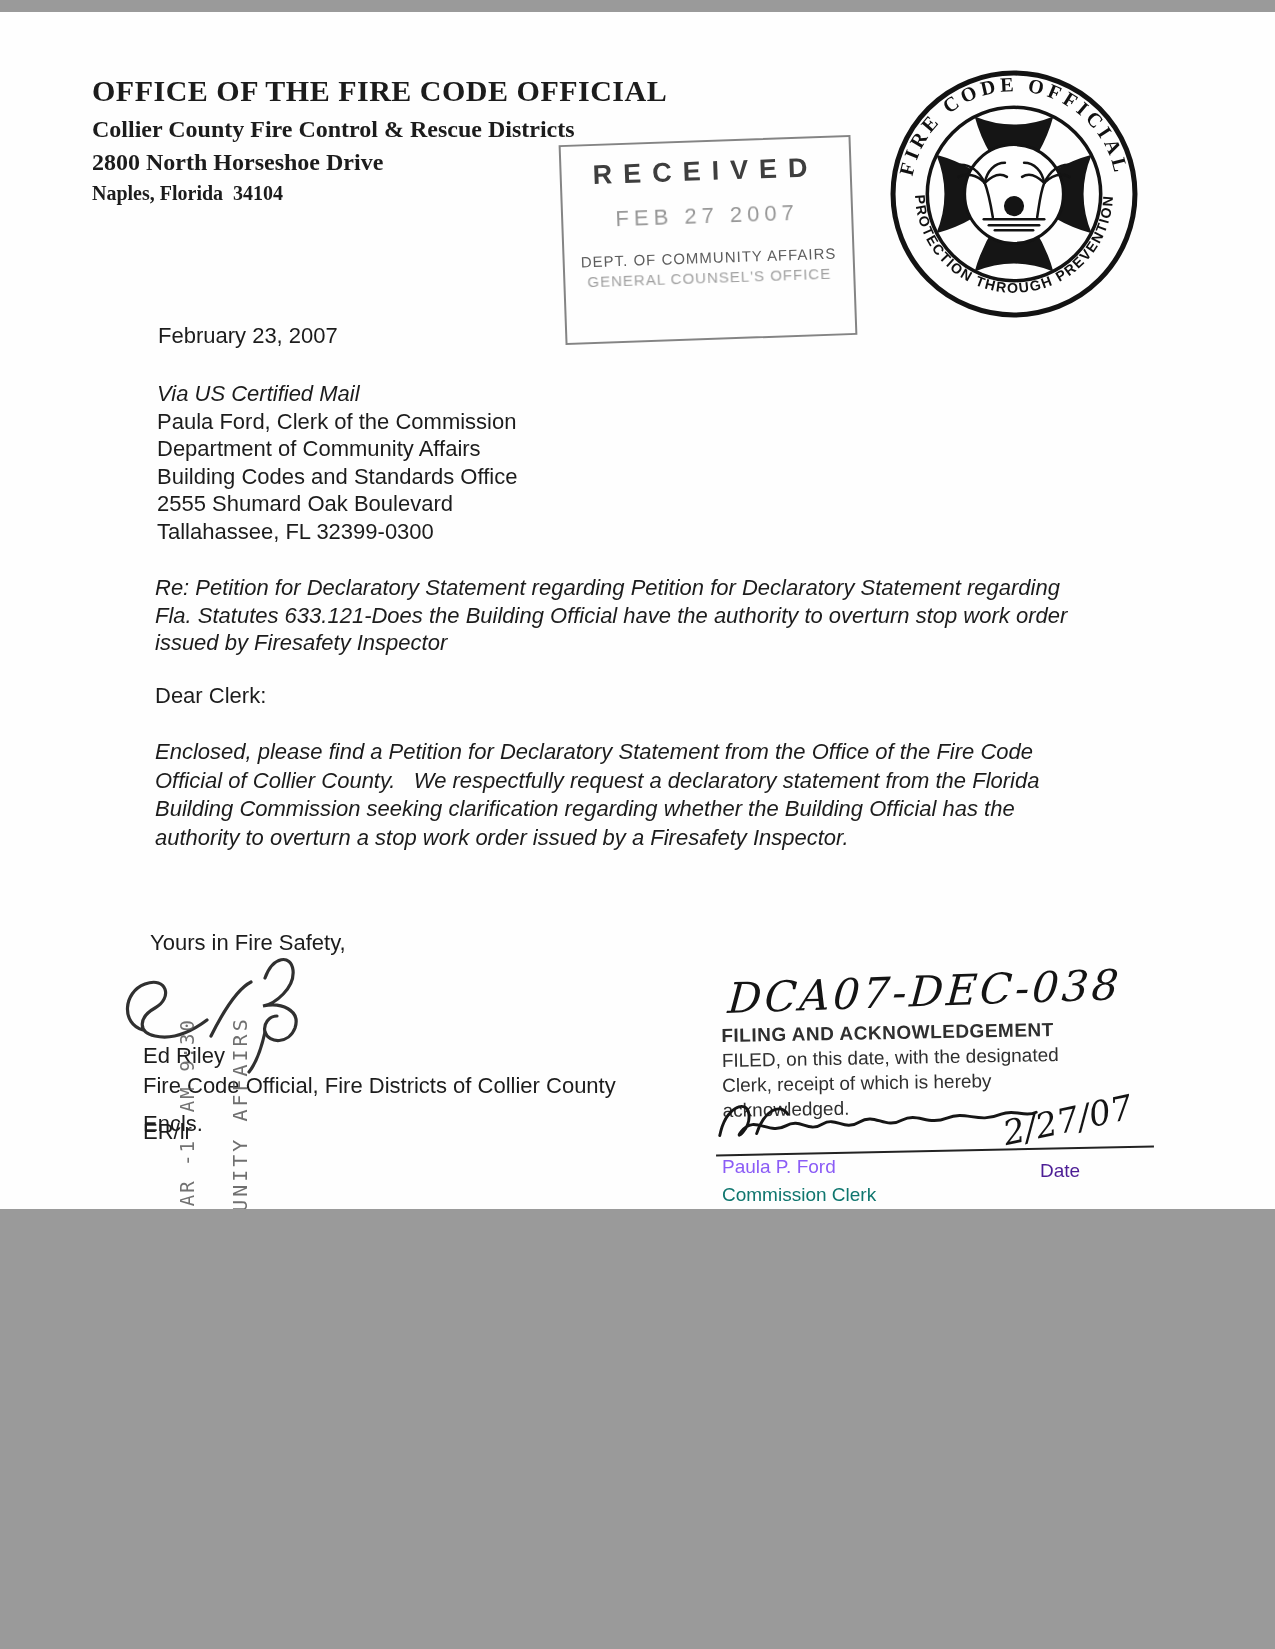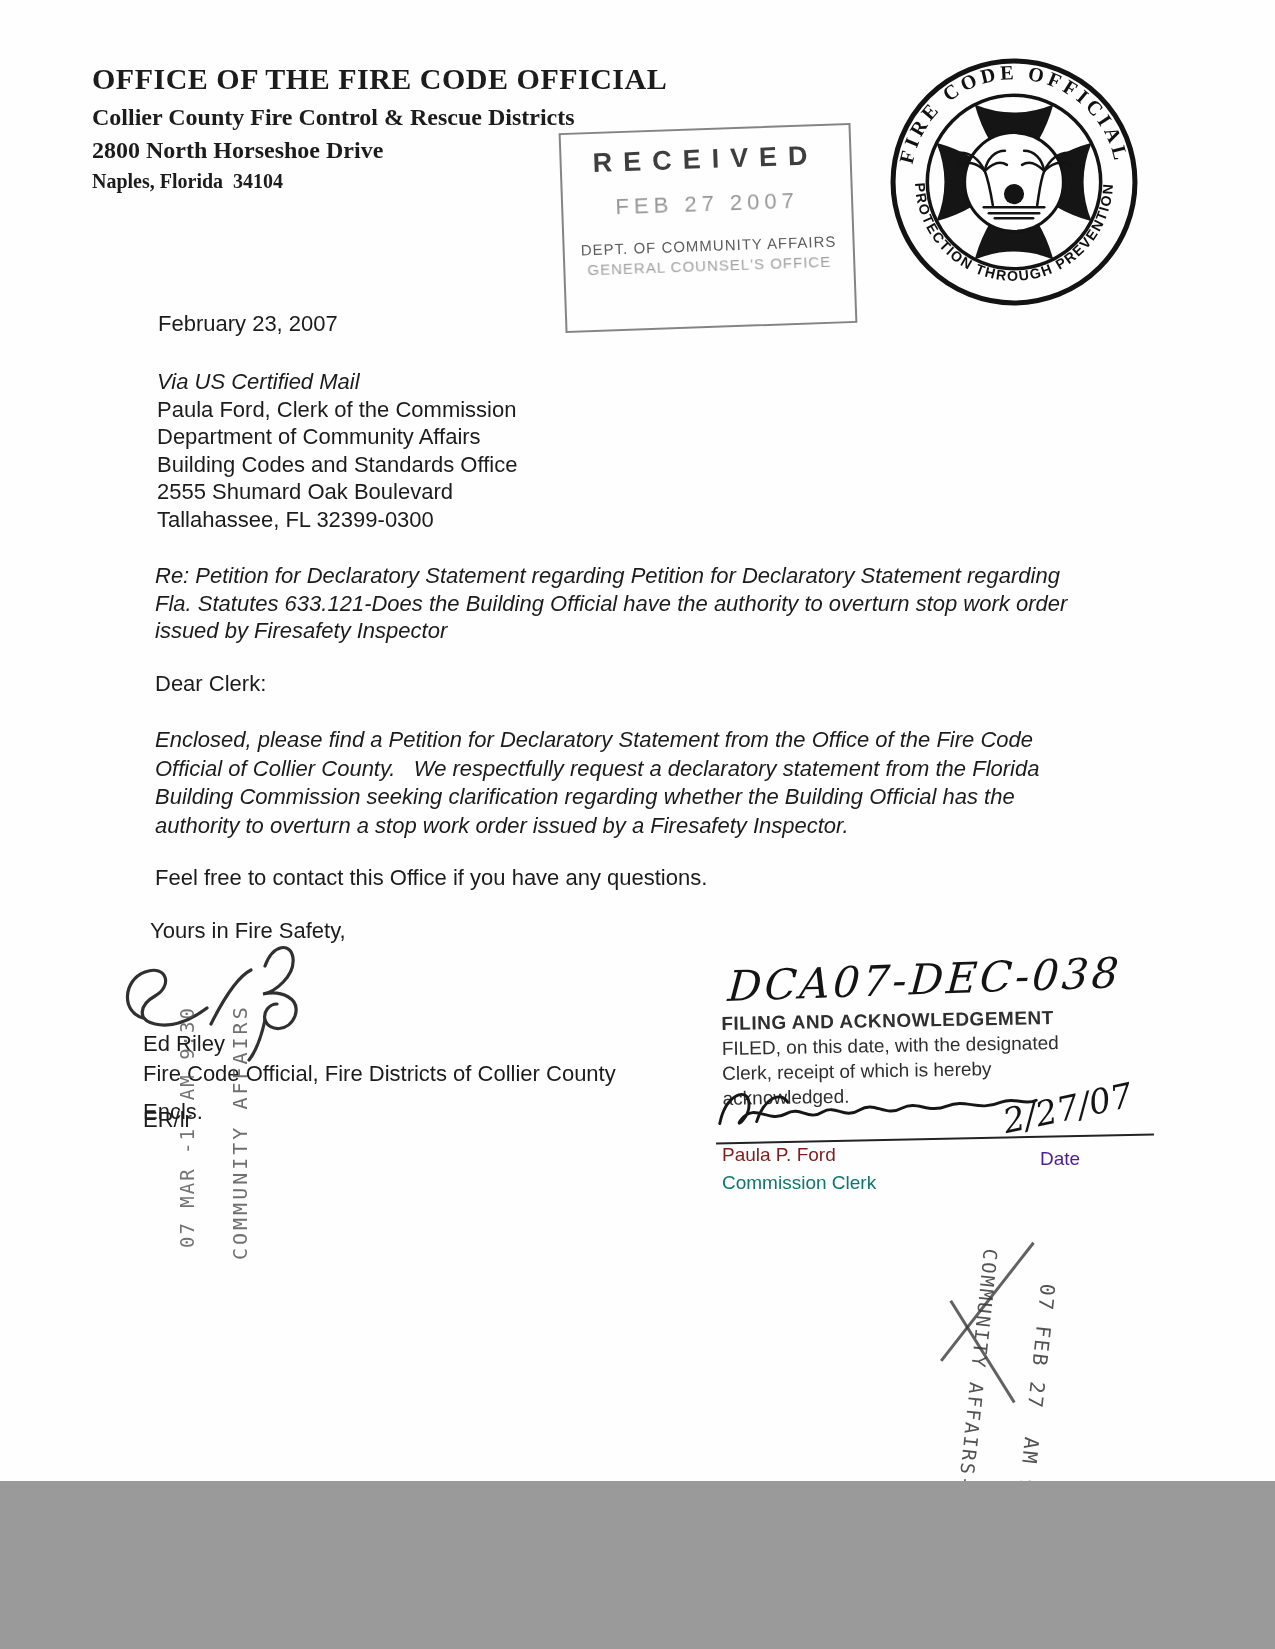--- a/index.html
+++ b/index.html
@@ -4,7 +4,7 @@
 <title>Scanned Letter</title>
 <style>
   html,body{margin:0;padding:0;background:#9a9a9a;}
-  .page{position:relative;width:1275px;height:1481px;margin:0 auto;background:#fefefe;overflow:hidden;
+  .page{position:relative;width:1275px;height:1197px;margin:12px auto;background:#fefefe;overflow:hidden;
         font-family:"Liberation Sans",sans-serif;color:#1c1c1c;}
   .abs{position:absolute;}
   .serif{font-family:"Liberation Serif",serif;}

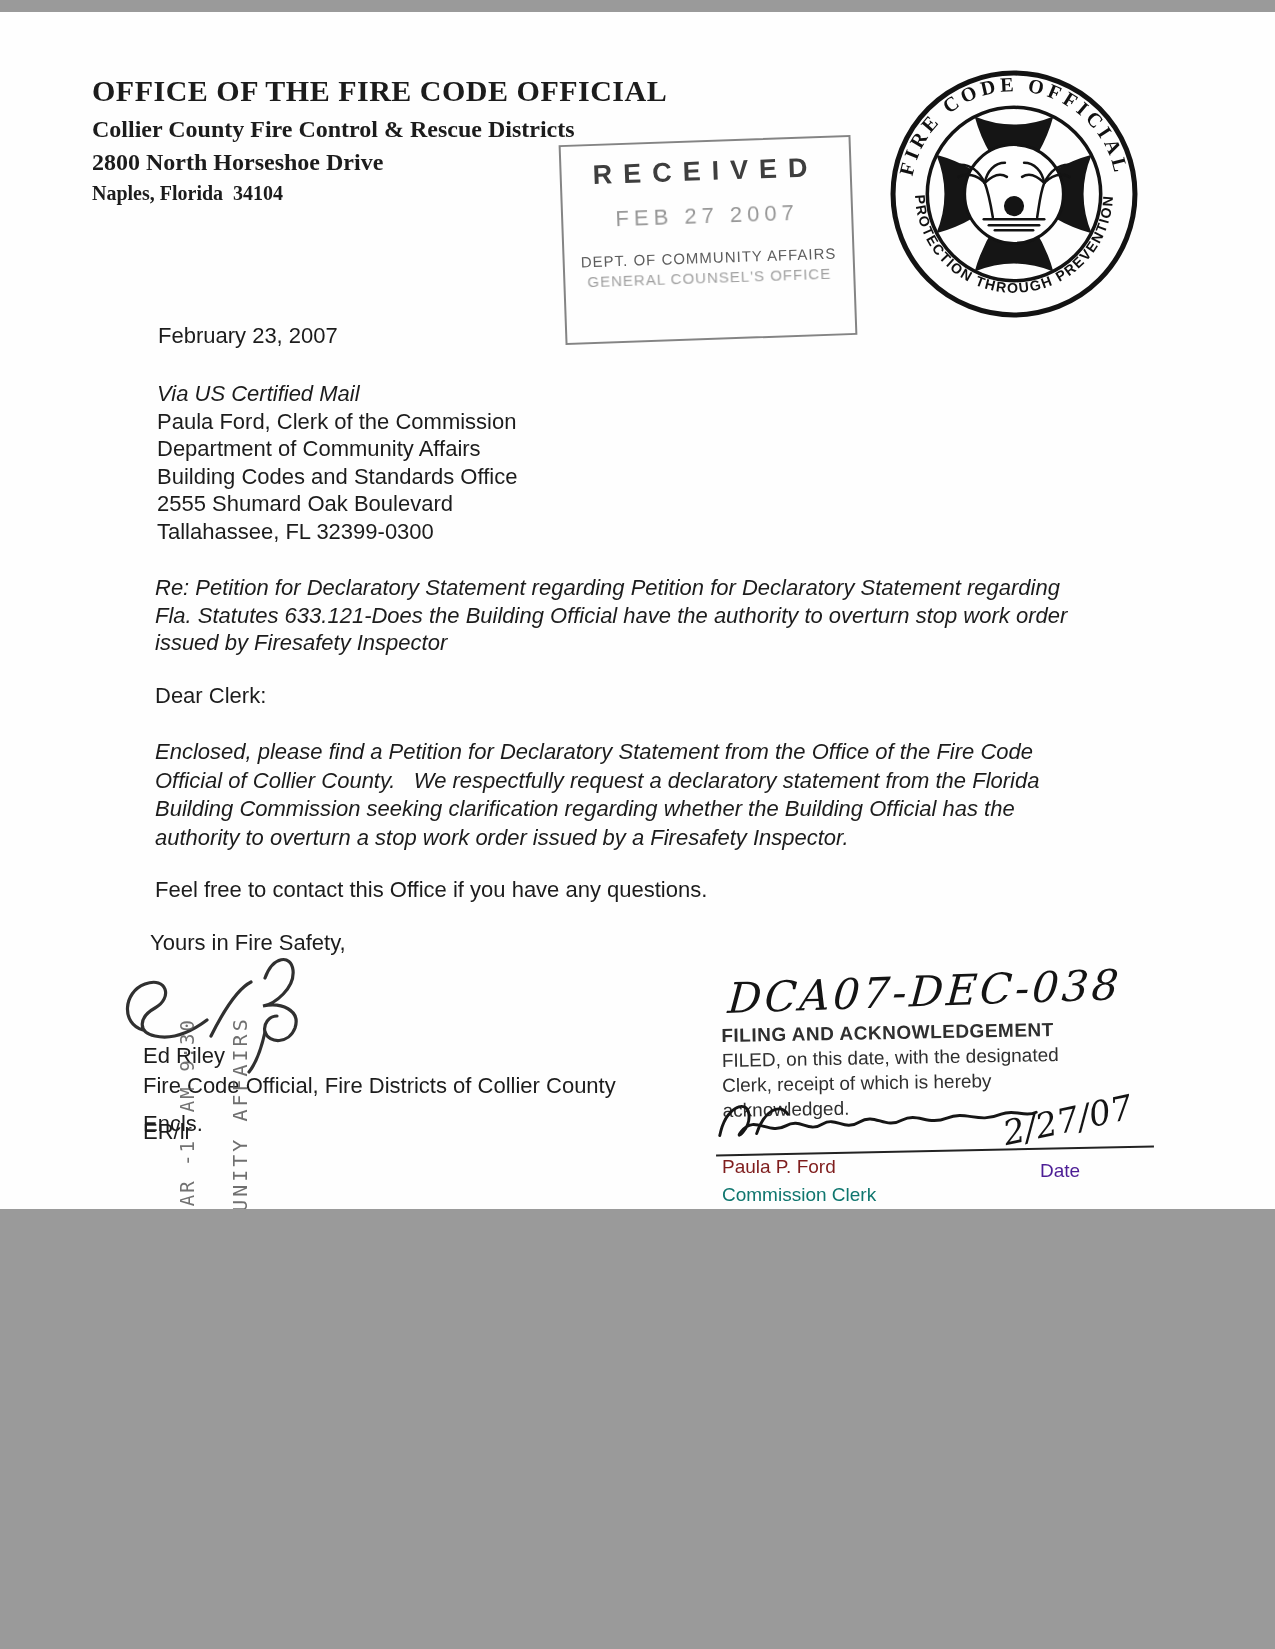--- a/index.html
+++ b/index.html
@@ -92,7 +92,6 @@
 
   <div class="abs it pre" style="left:155px;top:726px;width:948px;font-size:22px;line-height:28.5px;">Enclosed, please find a Petition for Declaratory Statement from the Office of the Fire Code Official of Collier County.   We respectfully request a declaratory statement from the Florida Building Commission seeking clarification regarding whether the Building Official has the authority to overturn a stop work order issued by a Firesafety Inspector.</div>
 
-  <div class="abs body-text" style="left:155px;top:864px;">Feel free to contact this Office if you have any questions.</div>
 
   <div class="abs body-text" style="left:150px;top:917px;">Yours in Fire Safety,</div>
 

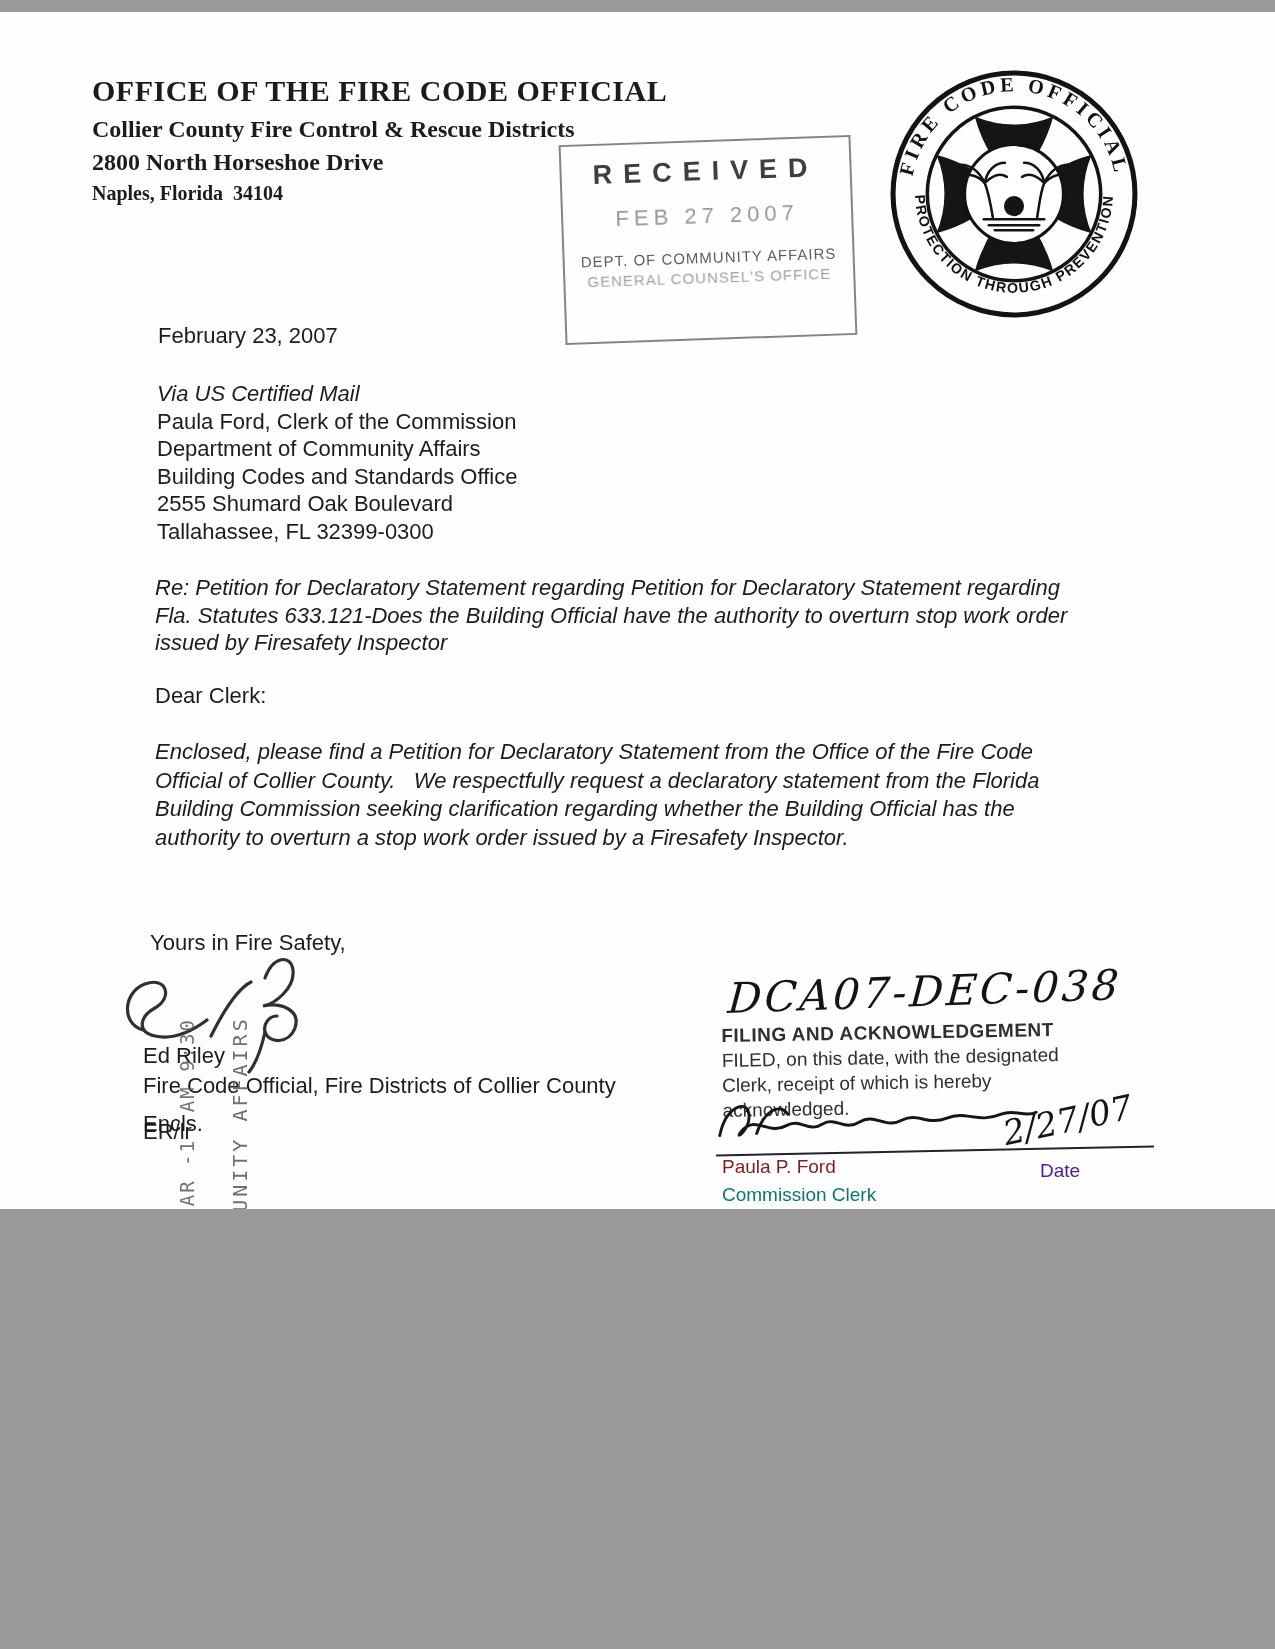--- a/index.html
+++ b/index.html
@@ -135,7 +135,7 @@
 
   <div class="abs" style="left:716px;top:1138px;width:438px;border-top:2px solid #232323;transform:rotate(-1.2deg);"></div>
 
-  <div class="abs" style="left:722px;top:1144px;font-size:19px;color:#7f1d1d;">Paula P. Ford</div>
+  <div class="abs" style="left:722px;top:1144px;font-size:19px;color:#8b5cf6;">Paula P. Ford</div>
   <div class="abs" style="left:1040px;top:1148px;font-size:19px;color:#4c1d95;">Date</div>
   <div class="abs" style="left:722px;top:1172px;font-size:19px;color:#0f766e;">Commission Clerk</div>
 

